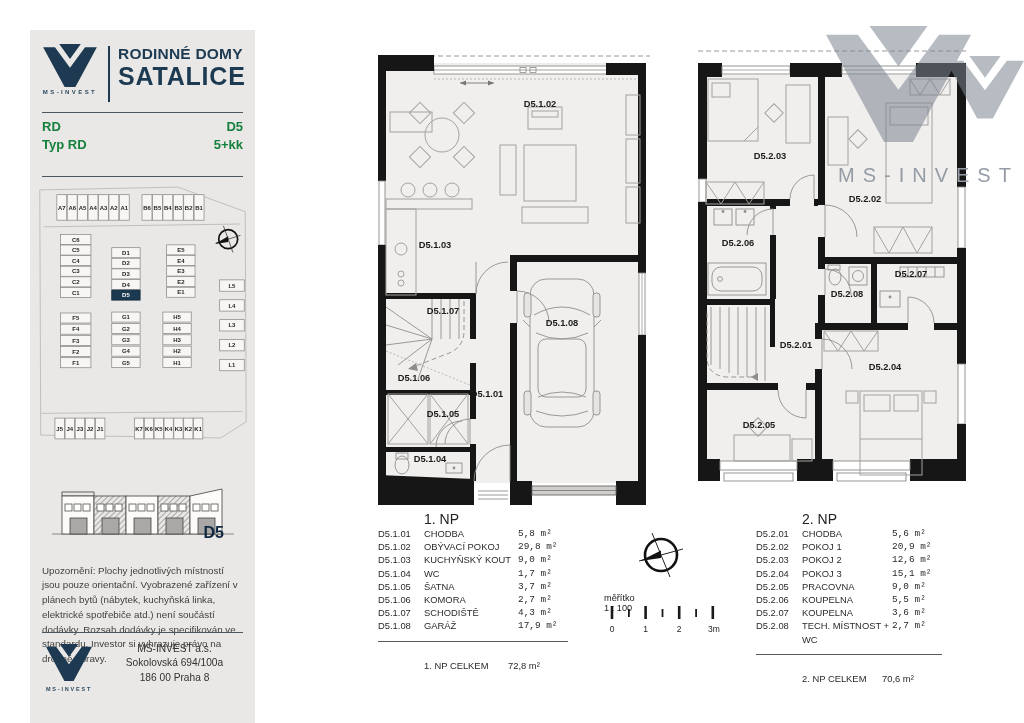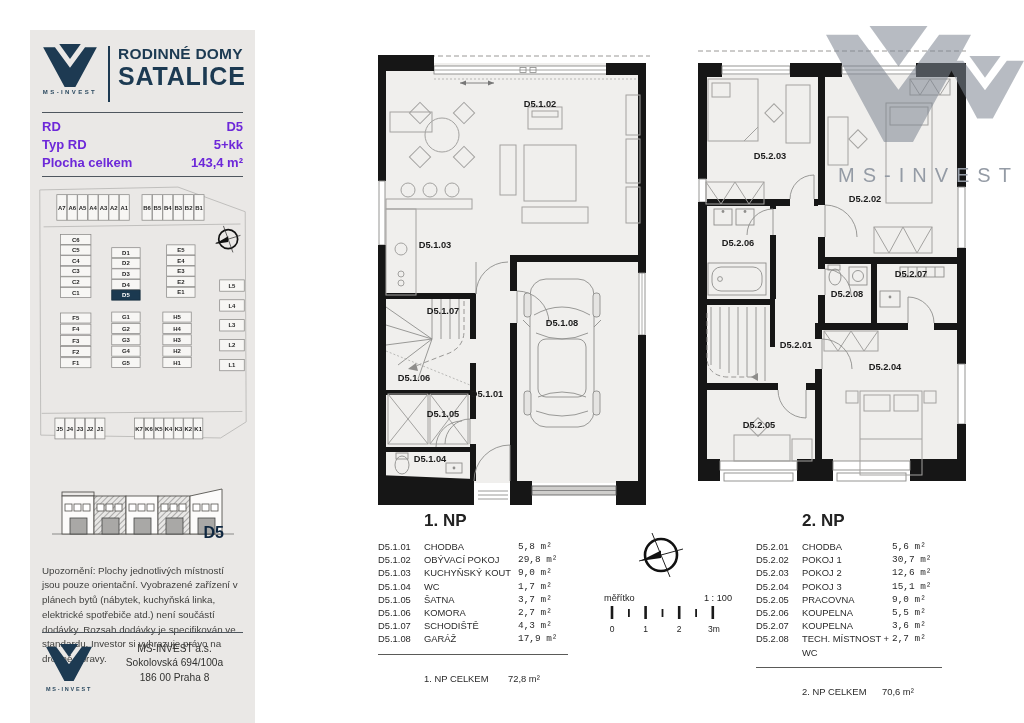--- a/index.html
+++ b/index.html
@@ -18,7 +18,7 @@
   .hr{position:absolute;left:12px;width:201px;height:0;border-top:1.6px solid #4e565e;}
   .info-rows{position:absolute;left:12px;top:88px;width:201px;}
   .info-row{display:flex;justify-content:space-between;font-size:13px;font-weight:700;
-            color:#6d28d9;line-height:18px;}
+            color:#15803d;line-height:18px;}
   .sitemap-svg{position:absolute;left:6px;top:155px;}
   .elev-svg{position:absolute;left:22px;top:448px;}
   .elev-label{position:absolute;left:150px;top:494px;width:44px;text-align:right;

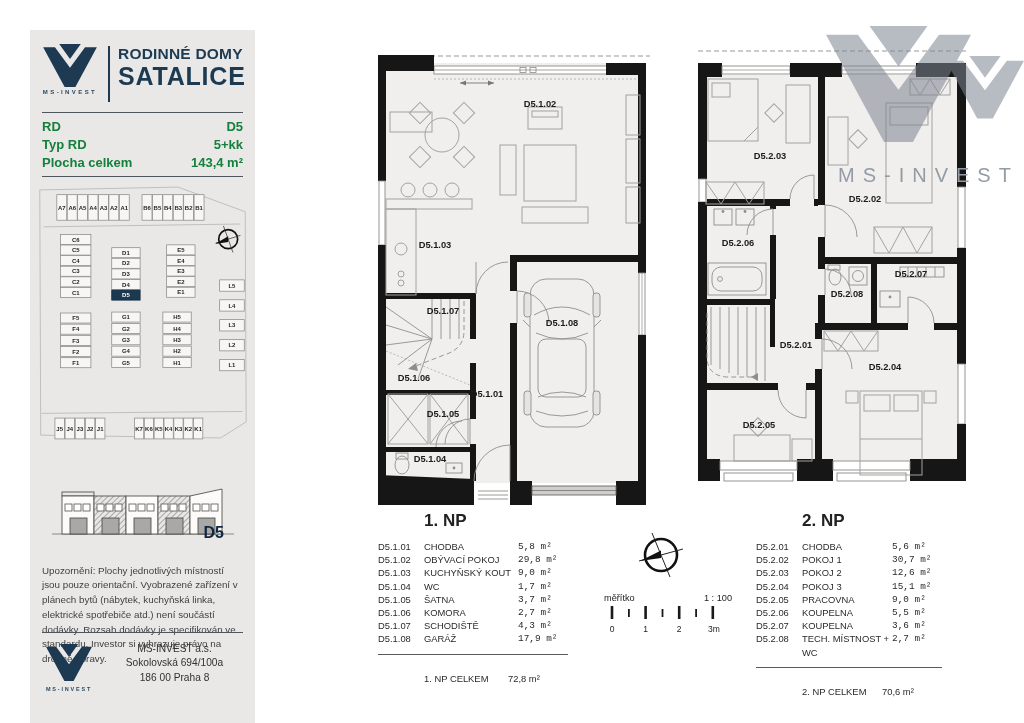--- a/index.html
+++ b/index.html
@@ -114,10 +114,6 @@
       <div class="info-row">
         <span>Typ RD</span>
         <span>5+kk</span>
-      </div>
-      <div class="info-row">
-        <span>Plocha celkem</span>
-        <span>143,4 m²</span>
       </div>
     </div>
 

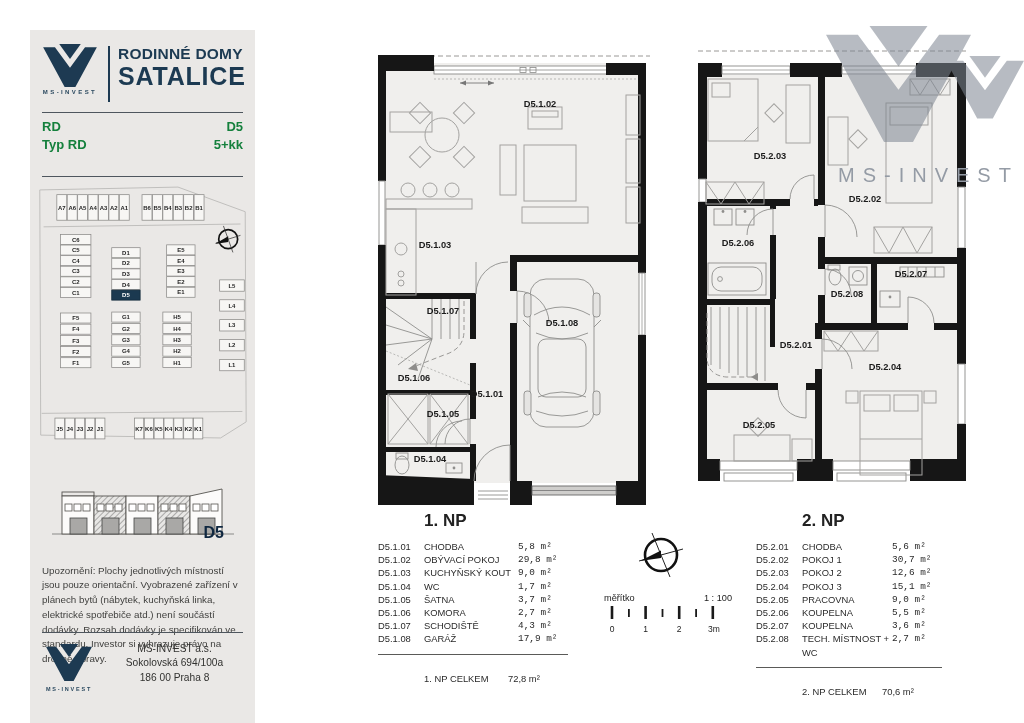--- a/index.html
+++ b/index.html
@@ -56,7 +56,7 @@
   .map-line{fill:none;stroke:#bdbcba;stroke-width:1;}
   
   .legend{position:absolute;top:511px;color:#2a2a2a;}
-  .legend-title{font-size:17px;font-weight:700;color:#222;padding-left:46px;margin-bottom:9px;}
+  .legend-title{font-size:14px;font-weight:400;color:#222;padding-left:46px;}
   .legend-row{display:flex;font-size:9.4px;line-height:13.2px;}
   .lr-code{width:46px;}
   .lr-name{flex:1;}

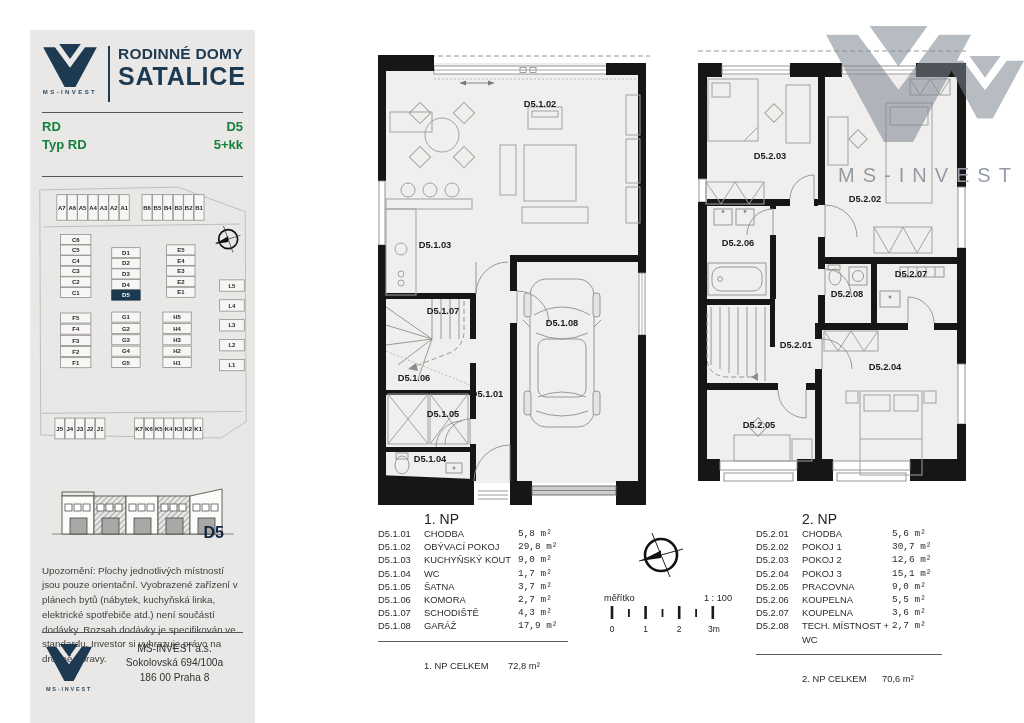--- a/index.html
+++ b/index.html
@@ -670,7 +670,7 @@
         <div class="legend-row">
           <span class="lr-code">D5.2.02</span>
           <span class="lr-name">POKOJ 1</span>
-          <span class="lr-area">30,7 m²</span>
+          <span class="lr-area">20,9 m²</span>
         </div>
         <div class="legend-row">
           <span class="lr-code">D5.2.03</span>

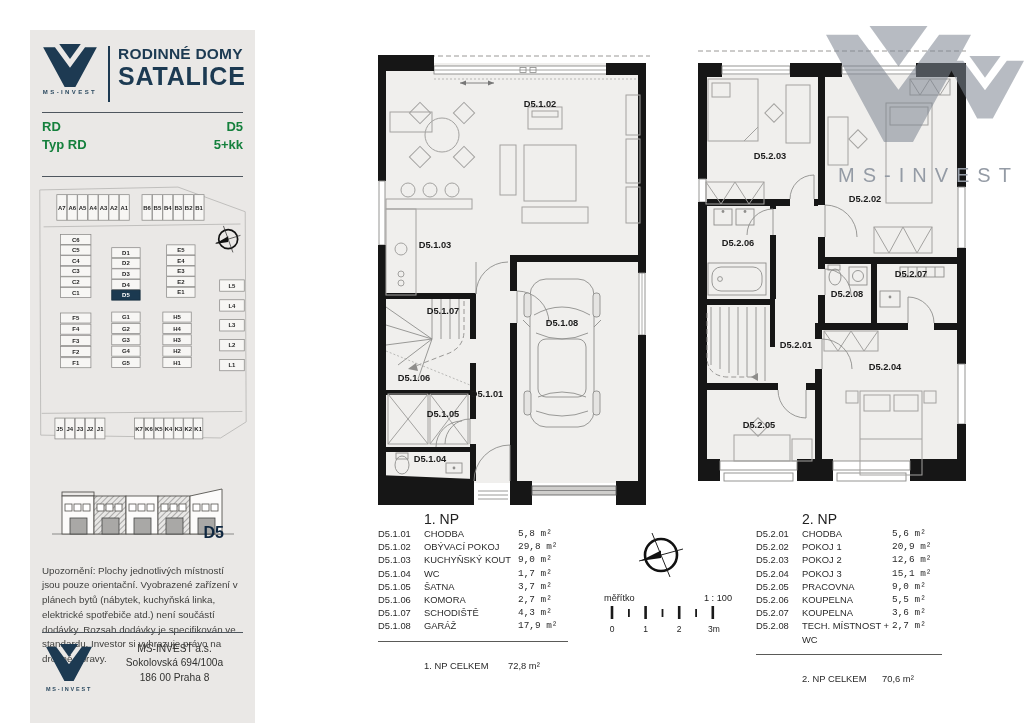--- a/index.html
+++ b/index.html
@@ -66,7 +66,7 @@
   .lt-label{margin-left:46px;flex:1;}
   .lt-area{width:60px;text-align:left;}
   .scale-words{position:absolute;left:604px;top:593px;width:128px;display:flex;
-               justify-content:space-between;font-size:9.2px;color:#222;}
+               justify-content:space-between;font-size:9.2px;color:#222;flex-direction:column;}
   .tick{fill:#1a1a1a;}
   .tick-label{font-family:"Liberation Sans",sans-serif;font-size:8.5px;fill:#222;text-anchor:middle;}
 </style>

